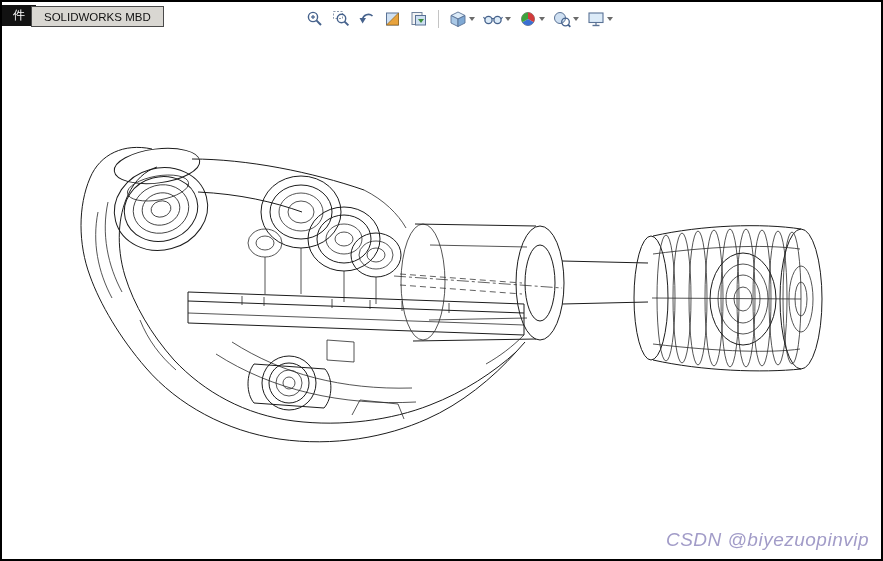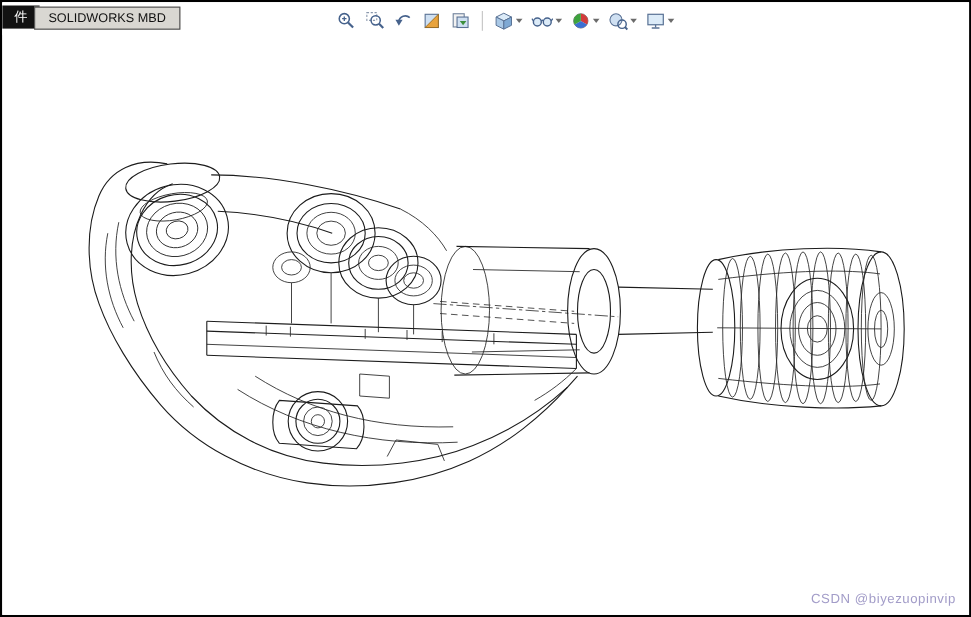--- a/index.html
+++ b/index.html
@@ -25,8 +25,8 @@
   .dash{stroke:#3a3a3a;stroke-width:.8;fill:none;stroke-dasharray:6 4;}
   .cdash{stroke:#3a3a3a;stroke-width:.8;fill:none;stroke-dasharray:12 3 3 3;}
   
-  #watermark{position:absolute;right:12px;bottom:8px;font-size:12px;letter-spacing:.5px;
-             color:#a29cc8;user-select:none;}
+  #watermark{position:absolute;right:12px;bottom:8px;font-size:19px;letter-spacing:.5px;
+             color:#a29cc8;user-select:none;font-style:italic;}
 </style>
 </head>
 <body>

